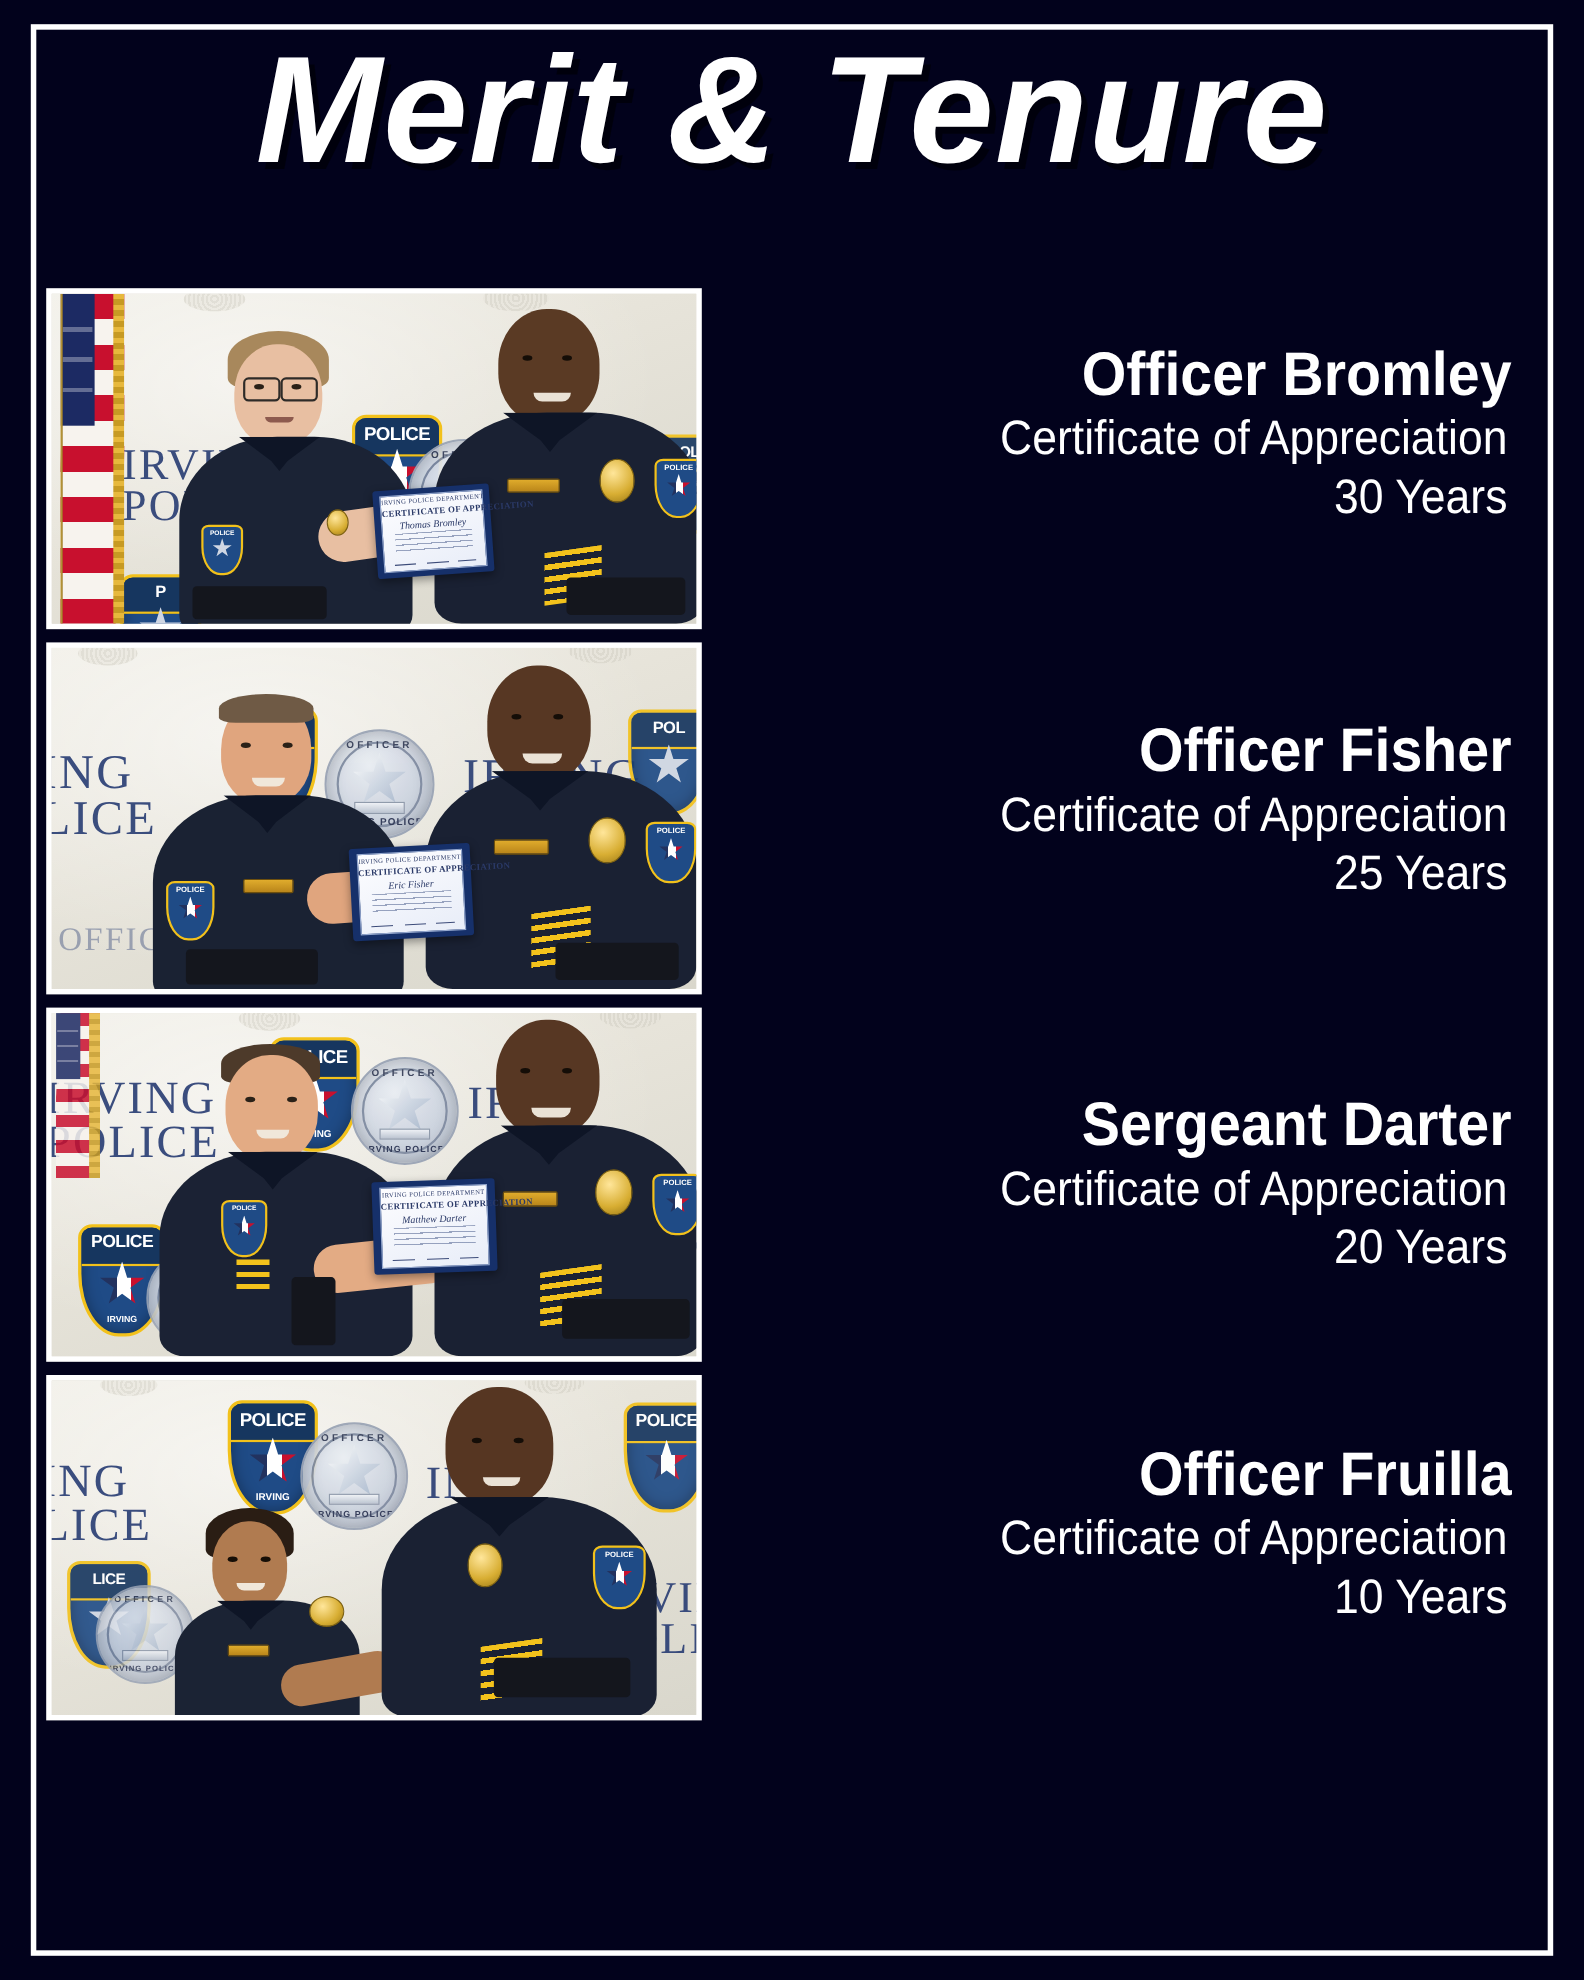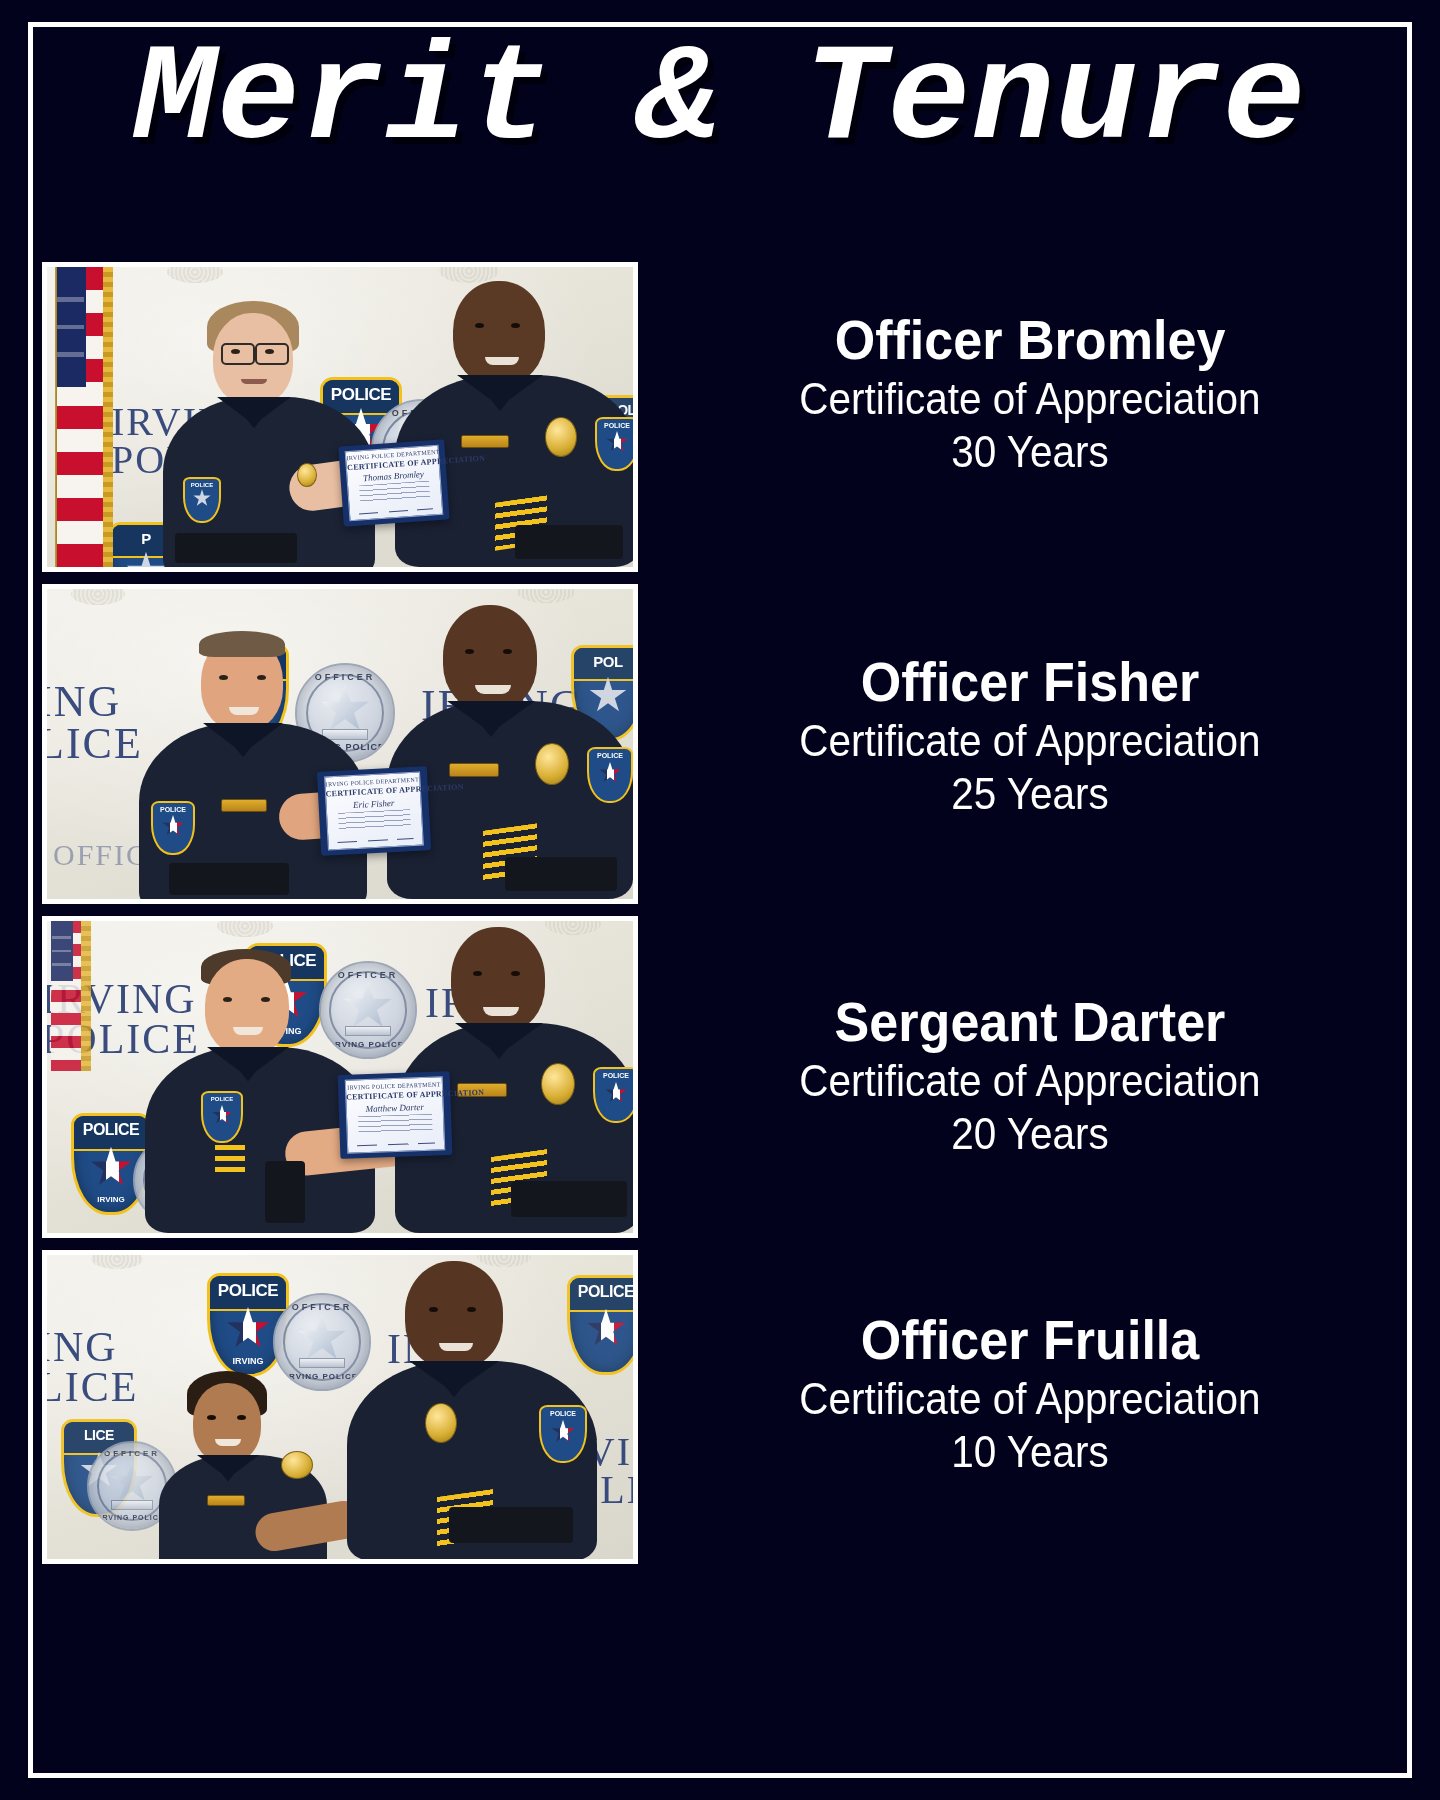--- a/index.html
+++ b/index.html
@@ -30,7 +30,7 @@
   .title-script{
     position:absolute;left:0;top:6px;width:1440px;
     text-align:center;
-    font-family:Liberation Mono, monospace;
+    font-family:Liberation Sans, sans-serif;
     font-style:italic;
     font-weight:700;
     font-size:138px;

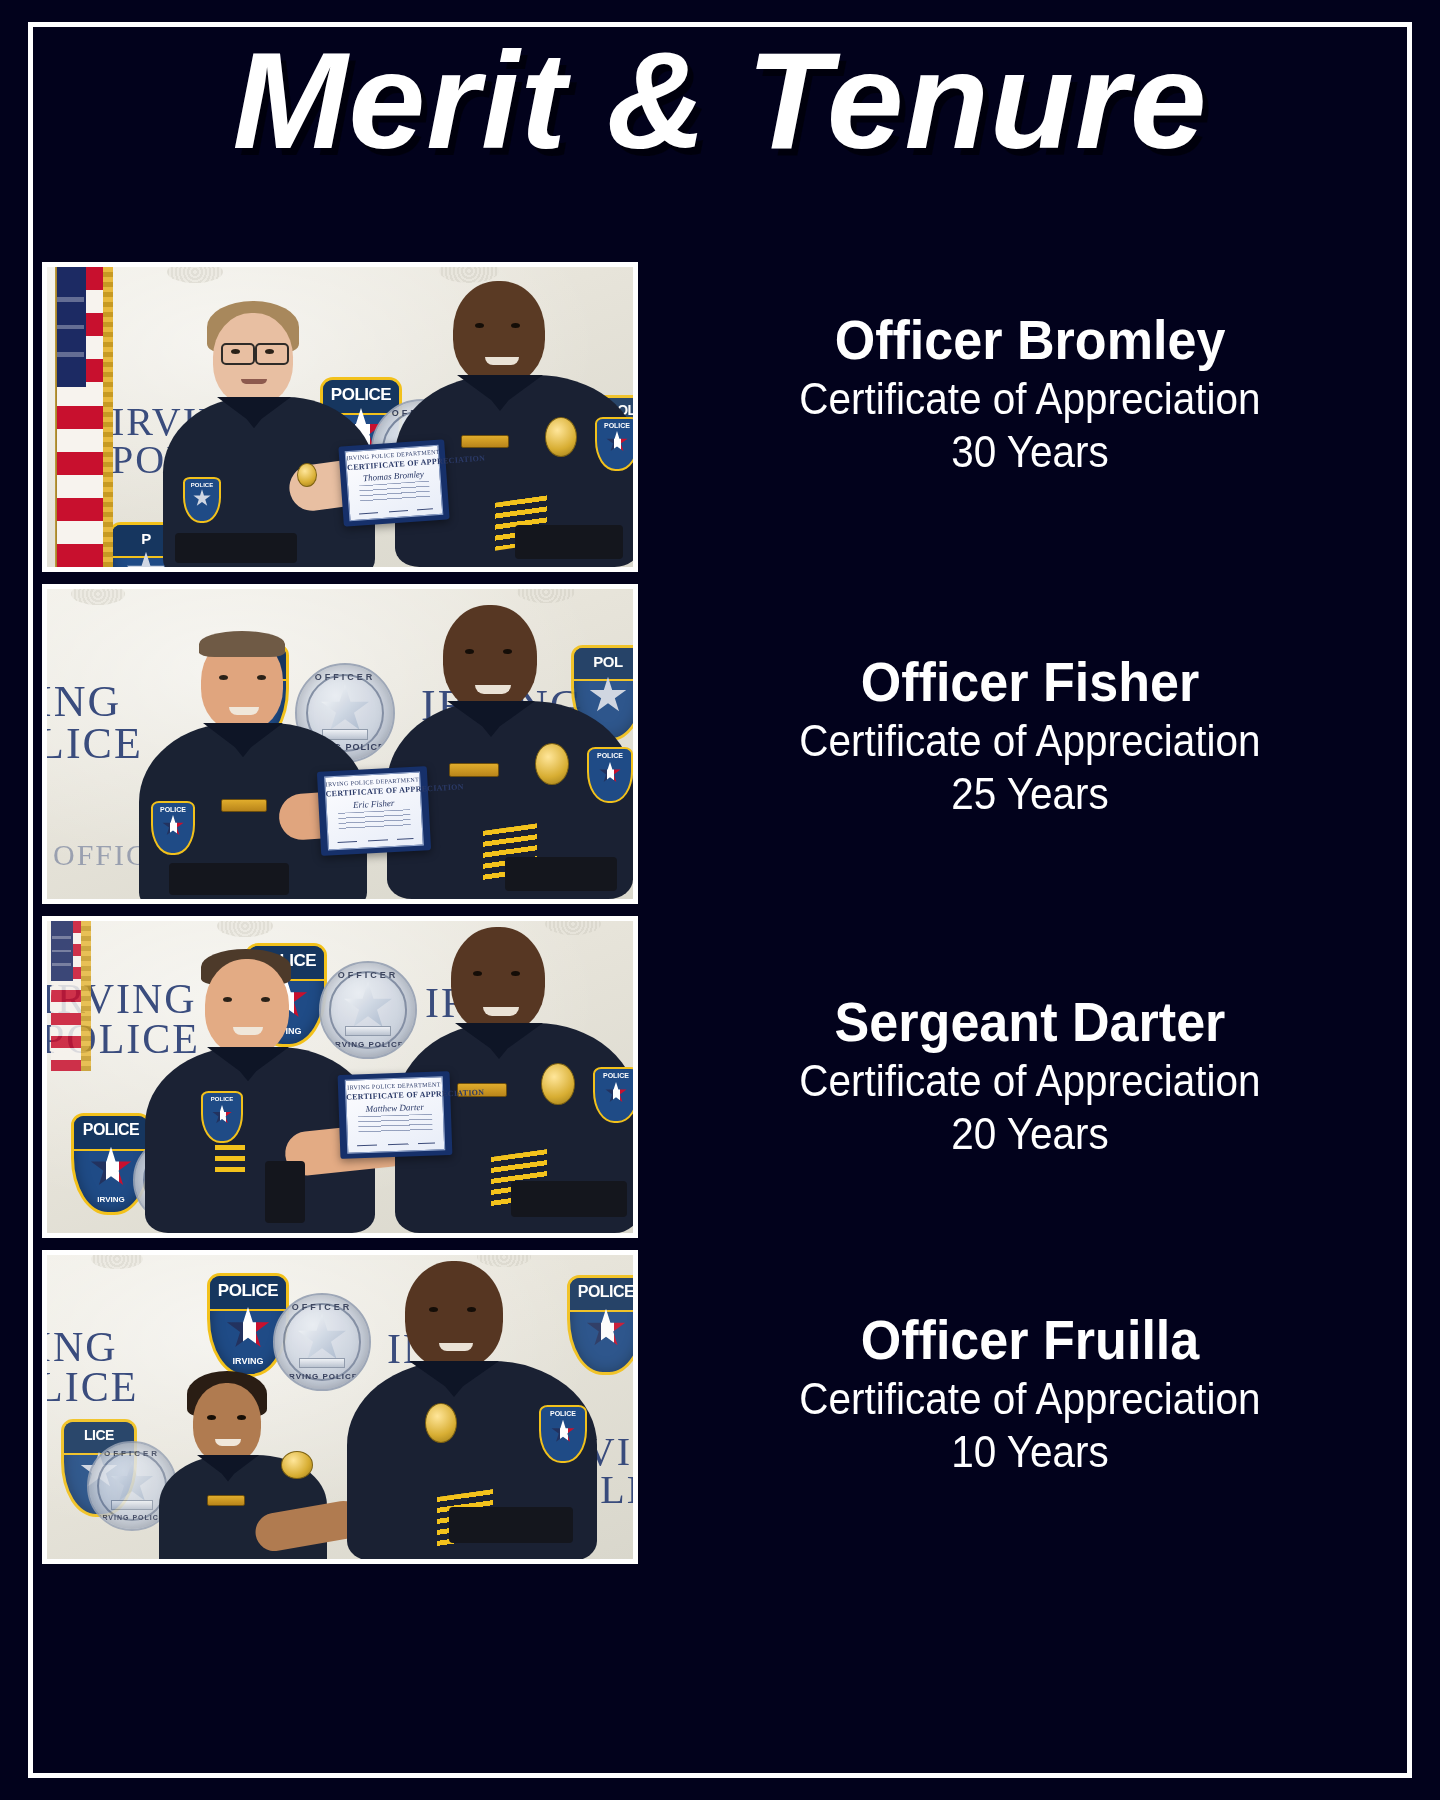--- a/index.html
+++ b/index.html
@@ -79,7 +79,7 @@
   .award{
     position:absolute;
     left:660px;width:740px;
-    text-align:center;
+    text-align:right;
     color:#ffffff;
   }
   .award .name{

